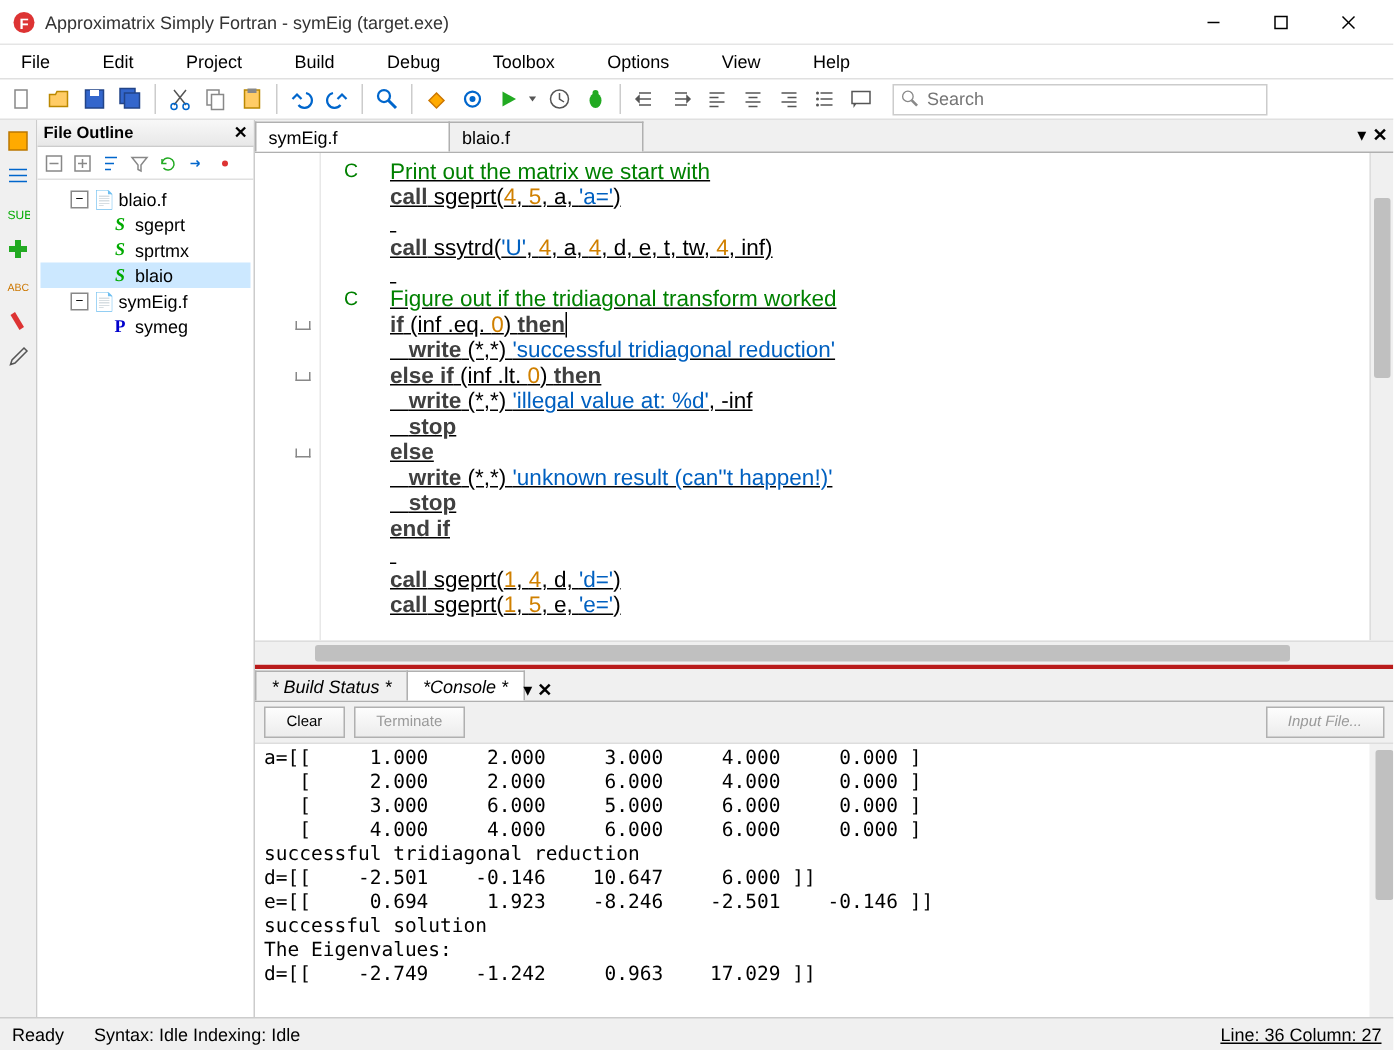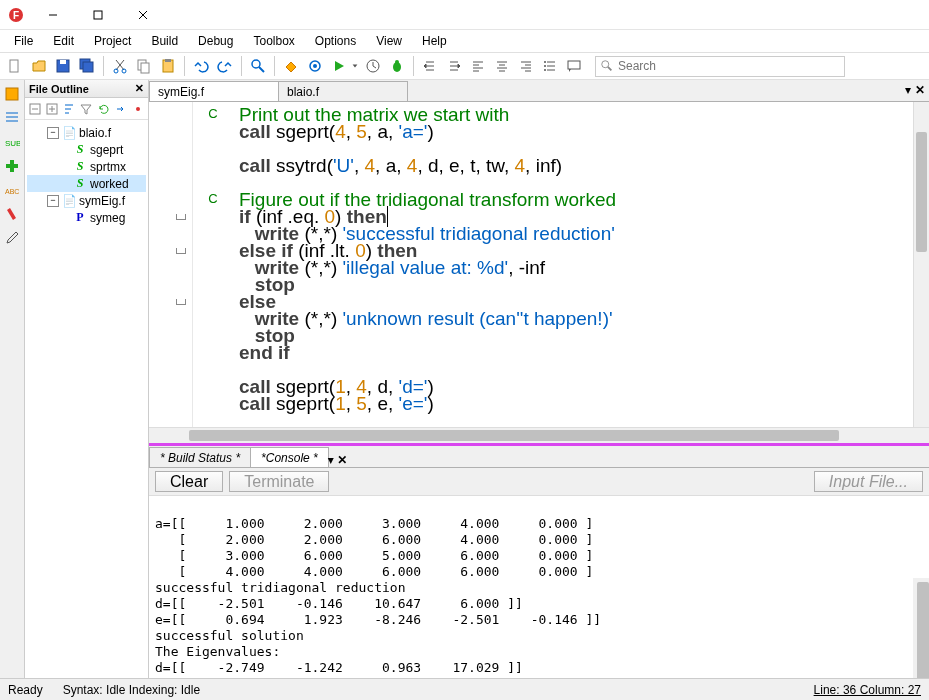--- a/index.html
+++ b/index.html
@@ -108,6 +108,7 @@
         <text x="8" y="12" text-anchor="middle" fill="#fff" font-size="10" font-weight="bold">F</text>
       </svg>
   </span>
+  <span class="title">Approximatrix Simply Fortran - symEig (target.exe)</span>
   <div class="win-btns">
     <div class="win-btn">
         <svg viewBox="0 0 10 10">

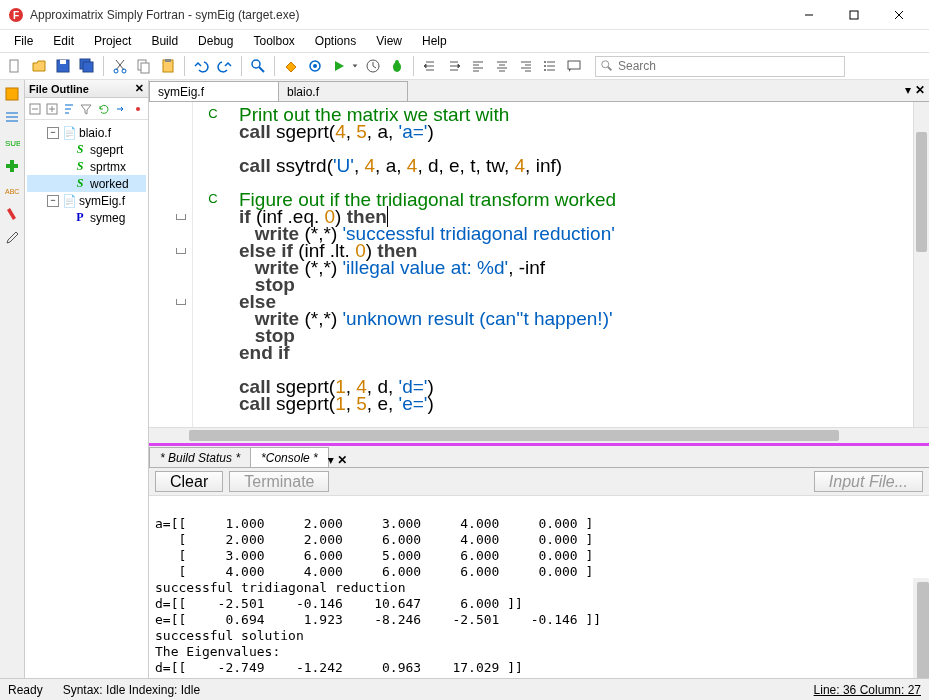--- a/index.html
+++ b/index.html
@@ -14,7 +14,7 @@
 .titlebar .win-btn svg { width: 10px; height: 10px; }
 
 
-.menubar { height: 22px; display: flex; align-items: center; padding: 0 4px; background: #fff; }
+.menubar { height: 22px; display: flex; align-items: center; padding: 0 4px; background: #fff; gap: 15px; }
 .menubar .menu-item { padding: 3px 10px; font-size: 12px; color: #000; cursor: default; }
 
 

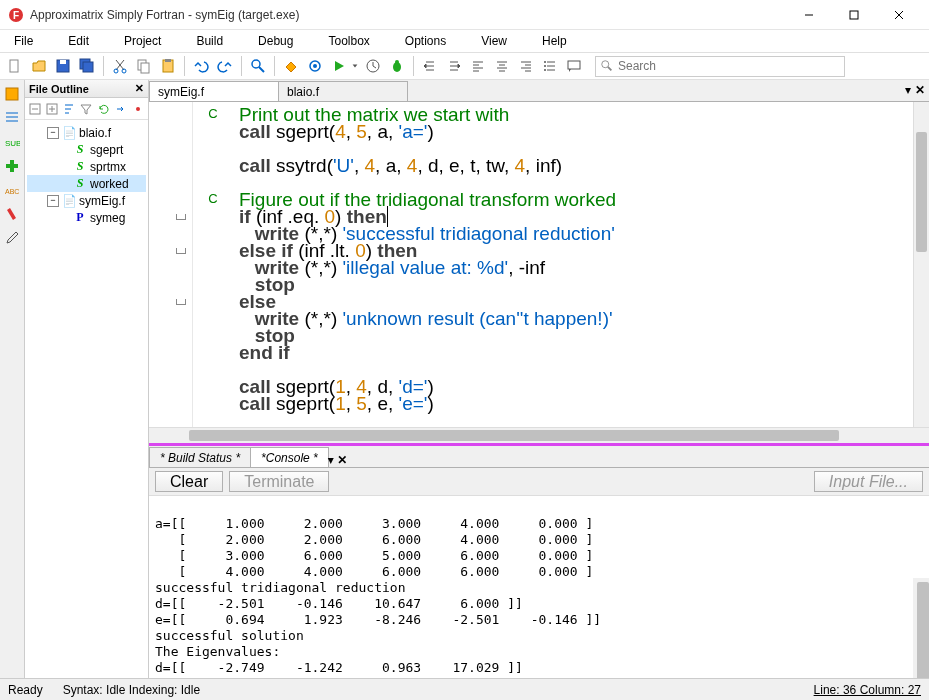--- a/index.html
+++ b/index.html
@@ -36,7 +36,7 @@
 .left-tools .lt-btn { width: 20px; height: 20px; display: flex; align-items: center; justify-content: center; }
 
 
-.outline-panel { width: 124px; background: #fff; border-right: 1px solid #ccc; display: flex; flex-direction: column; }
+.outline-panel { width: 145px; background: #fff; border-right: 1px solid #ccc; display: flex; flex-direction: column; }
 .panel-header { height: 18px; background: linear-gradient(#f8f8f8,#e8e8e8); border-bottom: 1px solid #ccc; display: flex; align-items: center; padding: 0 4px; font-size: 11px; }
 .panel-header .ph-title { flex: 1; font-weight: bold; }
 .panel-header .close-x { cursor: pointer; font-weight: bold; }

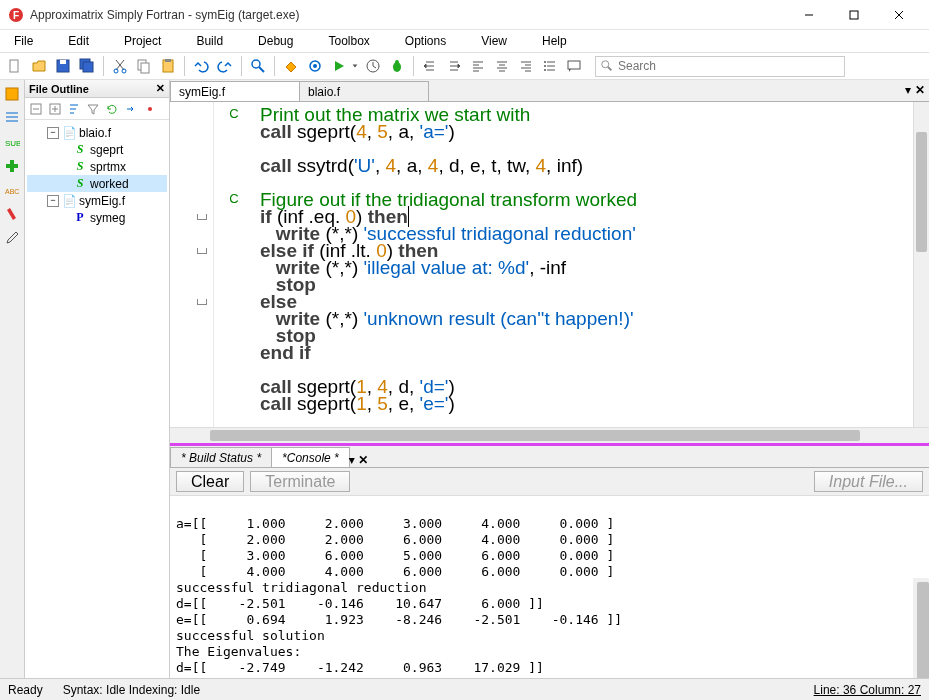--- a/index.html
+++ b/index.html
@@ -69,7 +69,7 @@
 .fold-mark { position: absolute; width: 10px; height: 6px; border-left: 1px solid #888; border-bottom: 1px solid #888; border-right: 1px solid #888; }
 .margin-c { width: 40px; background: #fff; font-family: "Consolas", monospace; font-size: 13px; color: #008000; padding-top: 4px; }
 .margin-c div { height: 17px; text-align: center; }
-.code { flex: 1; font-family: "Consolas", monospace; font-size: 19px; padding: 4px 6px; overflow: hidden; white-space: pre; line-height: 17px; }
+.code { flex: 1; font-family: "Consolas", monospace; font-size: 15px; padding: 4px 6px; overflow: hidden; white-space: pre; line-height: 17px; text-decoration: underline; }
 .code .cm { color: #008000; }
 .code .kw { color: #404040; font-weight: bold; }
 .code .st { color: #0060c0; }

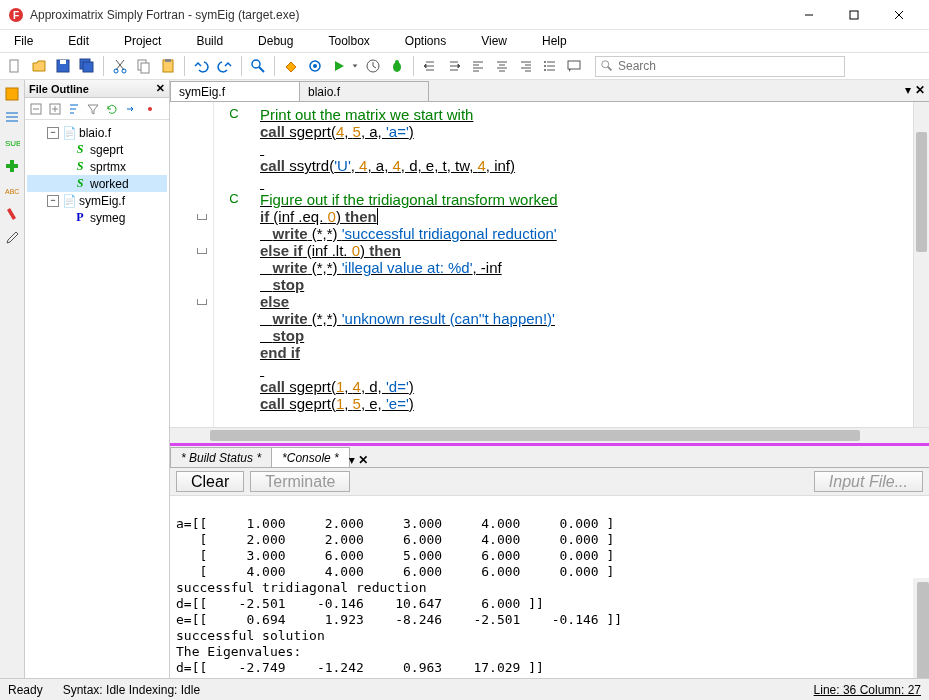--- a/index.html
+++ b/index.html
@@ -389,7 +389,7 @@
         </div>
         <div class="tree-row indent2 selected">
           <span class="tree-icon s">S</span>
-          <span>worked</span>
+          <span>blaio</span>
         </div>
         <div class="tree-row indent1">
           <span class="tree-toggle">−</span>

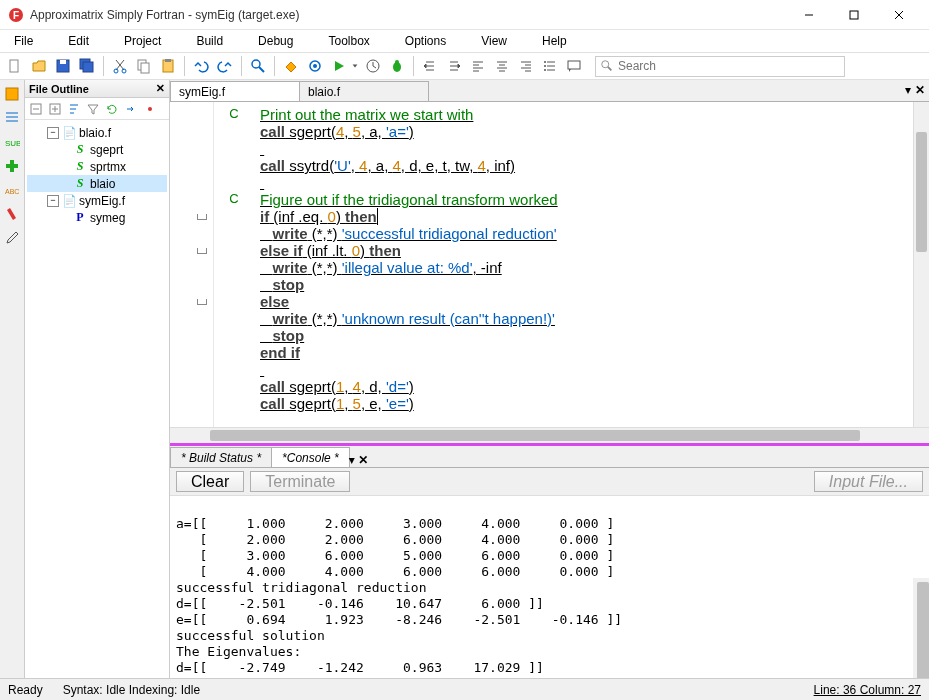--- a/index.html
+++ b/index.html
@@ -81,7 +81,7 @@
 .scroll-thumb-h { position: absolute; top: 2px; bottom: 2px; background: #c0c0c0; border-radius: 2px; }
 
 
-.bottom-panel { height: 235px; border-top: 3px solid #d946ef; display: flex; flex-direction: column; }
+.bottom-panel { height: 235px; border-top: 3px solid #b91c1c; display: flex; flex-direction: column; }
 .bottom-tabs { height: 22px; display: flex; align-items: flex-end; background: #f0f0f0; border-bottom: 1px solid #b0b0b0; position: relative; }
 .bottom-tab { height: 20px; padding: 0 10px; font-size: 12px; font-style: italic; display: flex; align-items: center; border: 1px solid #b0b0b0; border-bottom: none; background: #f0f0f0; margin-right: -1px; }
 .bottom-tab.active { background: #fff; }

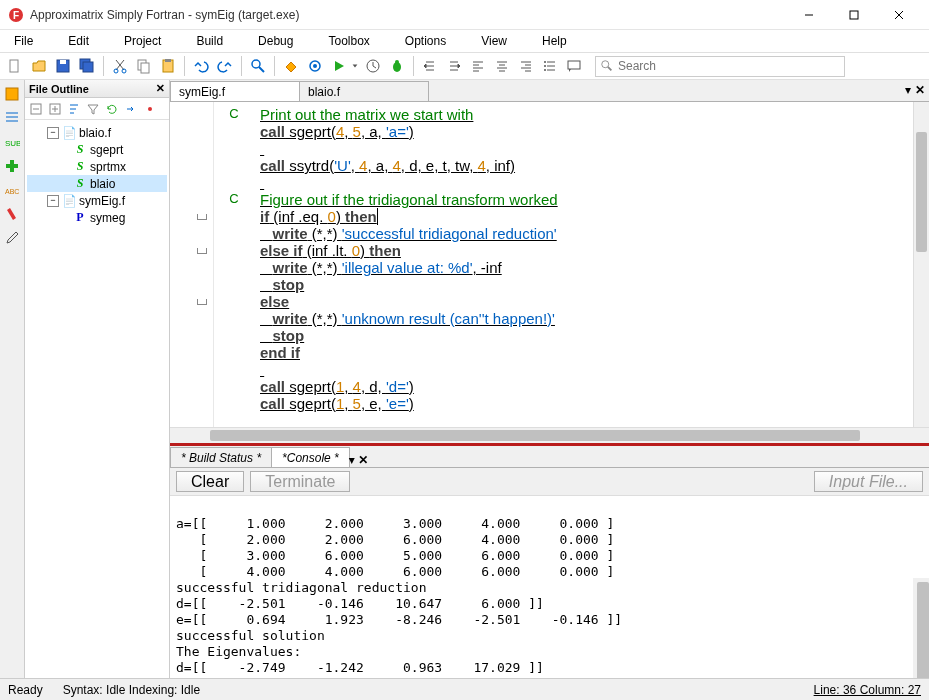--- a/index.html
+++ b/index.html
@@ -86,7 +86,7 @@
 .bottom-tab { height: 20px; padding: 0 10px; font-size: 12px; font-style: italic; display: flex; align-items: center; border: 1px solid #b0b0b0; border-bottom: none; background: #f0f0f0; margin-right: -1px; }
 .bottom-tab.active { background: #fff; }
 .console-toolbar { height: 28px; background: #f0f0f0; display: flex; align-items: center; padding: 0 6px; gap: 6px; border-bottom: 1px solid #ddd; }
-.console-btn { height: 21px; padding: 0 14px; font-size: 16px; background: linear-gradient(#fdfdfd,#ececec); border: 1px solid #b0b0b0; cursor: default; }
+.console-btn { height: 21px; padding: 0 14px; font-size: 10px; background: linear-gradient(#fdfdfd,#ececec); border: 1px solid #b0b0b0; cursor: default; }
 .console-btn.disabled { color: #999; }
 .console-btn.right { margin-left: auto; font-style: italic; }
 .console-out { flex: 1; font-family: "Consolas", monospace; font-size: 13px; white-space: pre; padding: 2px 6px; overflow: auto; line-height: 16px; }

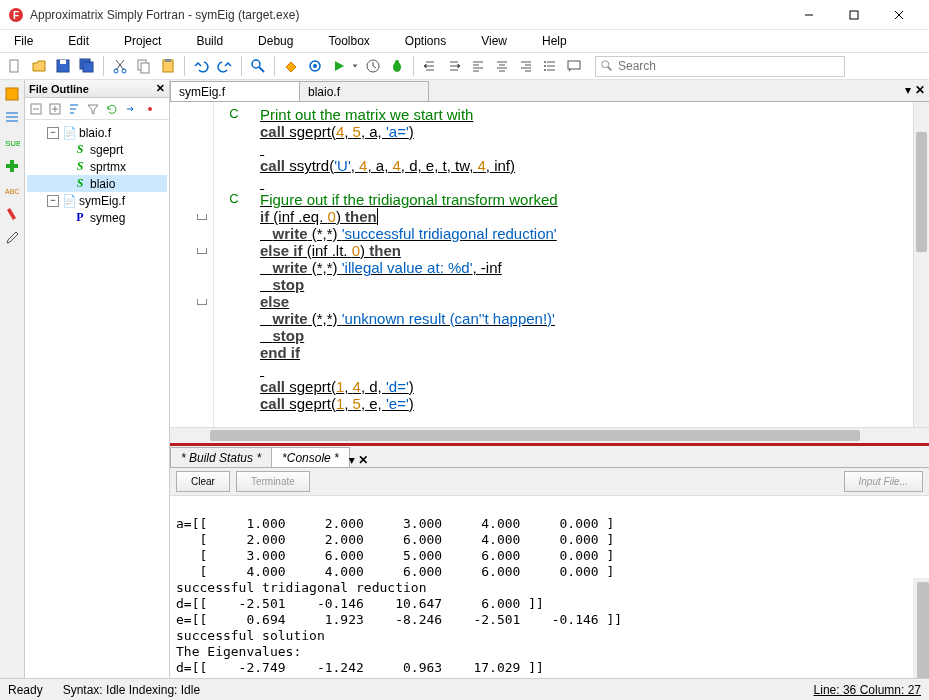--- a/index.html
+++ b/index.html
@@ -91,7 +91,7 @@
 .console-btn.right { margin-left: auto; font-style: italic; }
 .console-out { flex: 1; font-family: "Consolas", monospace; font-size: 13px; white-space: pre; padding: 2px 6px; overflow: auto; line-height: 16px; }
 .bottom-scroll { width: 16px; background: #f0f0f0; }
-.console-wrap { flex: 1; display: flex; overflow: hidden; align-items: flex-end; }
+.console-wrap { flex: 1; display: flex; overflow: hidden; }
 
 
 .statusbar { height: 22px; background: #f0f0f0; border-top: 1px solid #ccc; display: flex; align-items: center; font-size: 12px; padding: 0 8px; }

